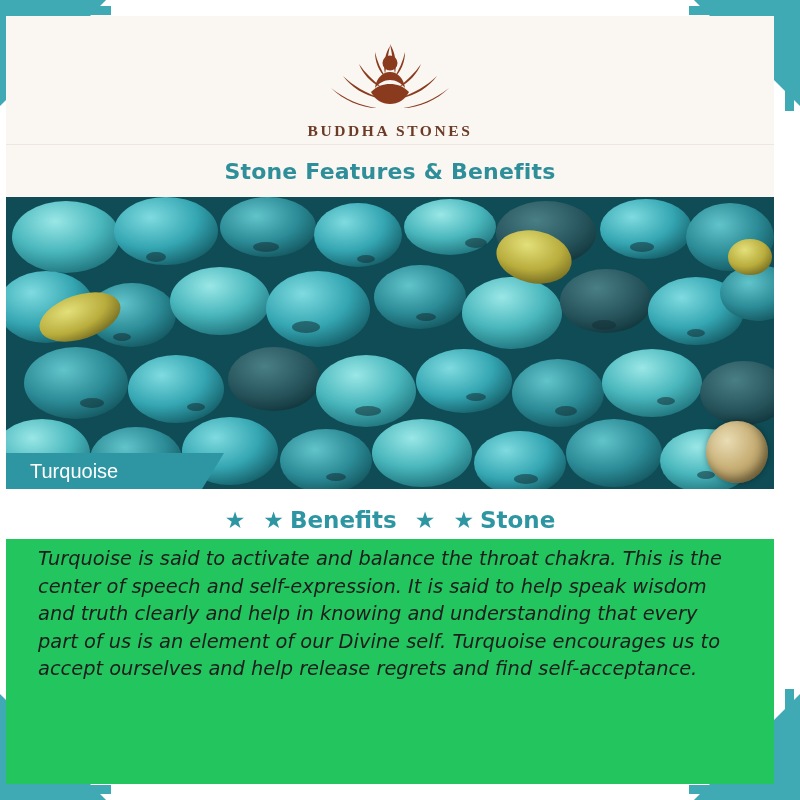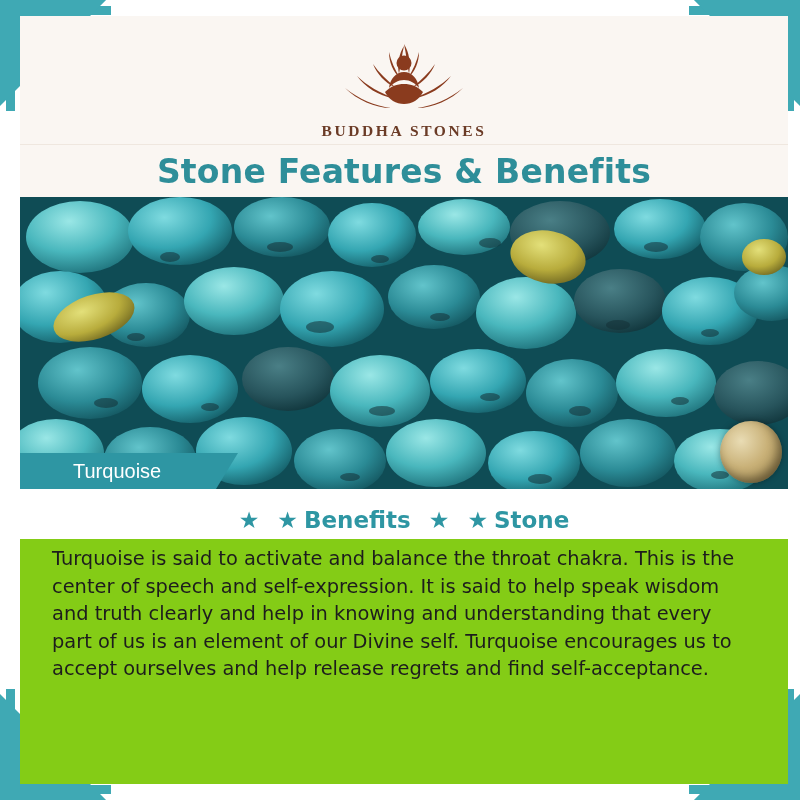--- a/index.html
+++ b/index.html
@@ -52,11 +52,11 @@
   
   .content {
     position: absolute;
-    left: 20px;
+    left: 6px;
     top: 16px;
     width: 768px;
     height: 768px;
-    background: #84cc16;
+    background: #22c55e;
   }
 
   

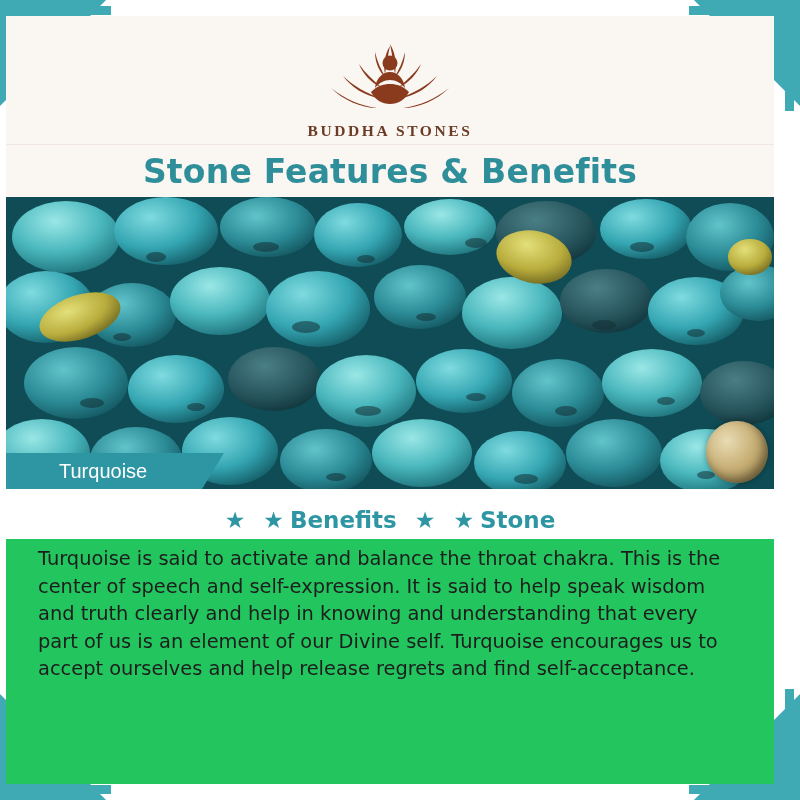--- a/index.html
+++ b/index.html
@@ -91,7 +91,7 @@
   }
   .title-band h1 {
     margin: 16px;
-    font-size: 33px;
+    font-size: 22px;
     font-weight: 700;
     color: #2e8e99;
     letter-spacing: 0.2px;

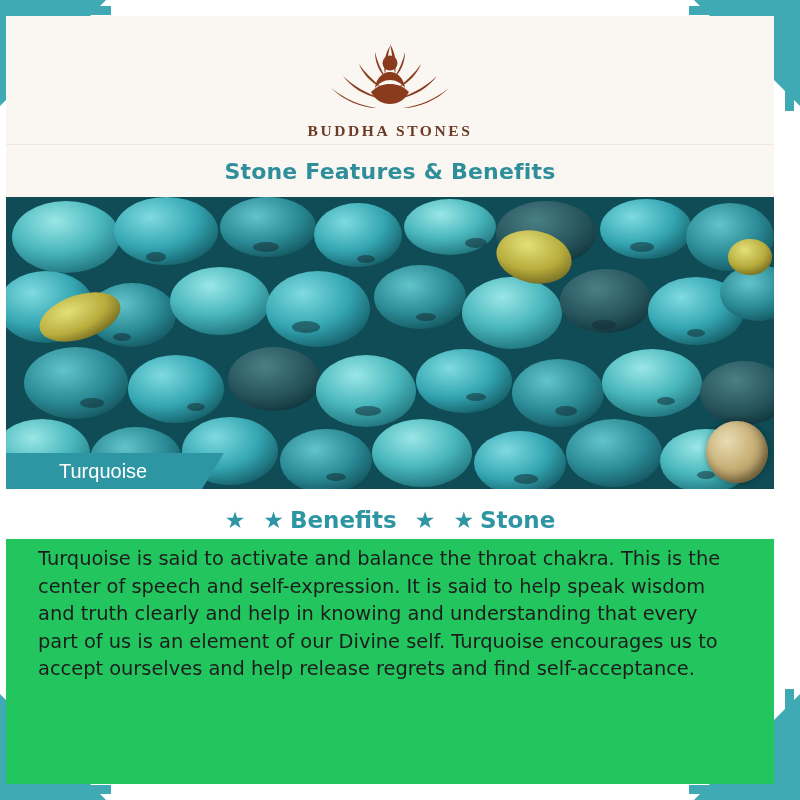--- a/index.html
+++ b/index.html
@@ -129,7 +129,7 @@
     font-size: 20px;
     display: flex;
     align-items: center;
-    padding-left: 53px;
+    padding-left: 24px;
     padding-right: 26px;
     box-sizing: border-box;
     clip-path: polygon(0 0, 100% 0, calc(100% - 22px) 100%, 0 100%);

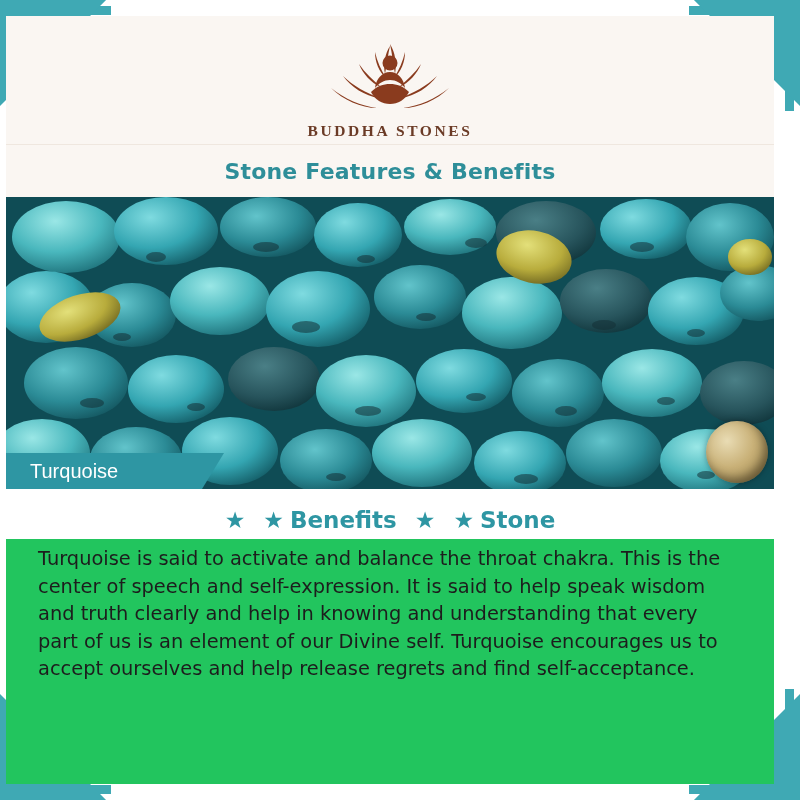--- a/index.html
+++ b/index.html
@@ -163,6 +163,7 @@
     line-height: 1.42;
     font-family: "DejaVu Sans", sans-serif;
     text-align: left;
+    font-style: italic;
   }
 </style>
 </head>

